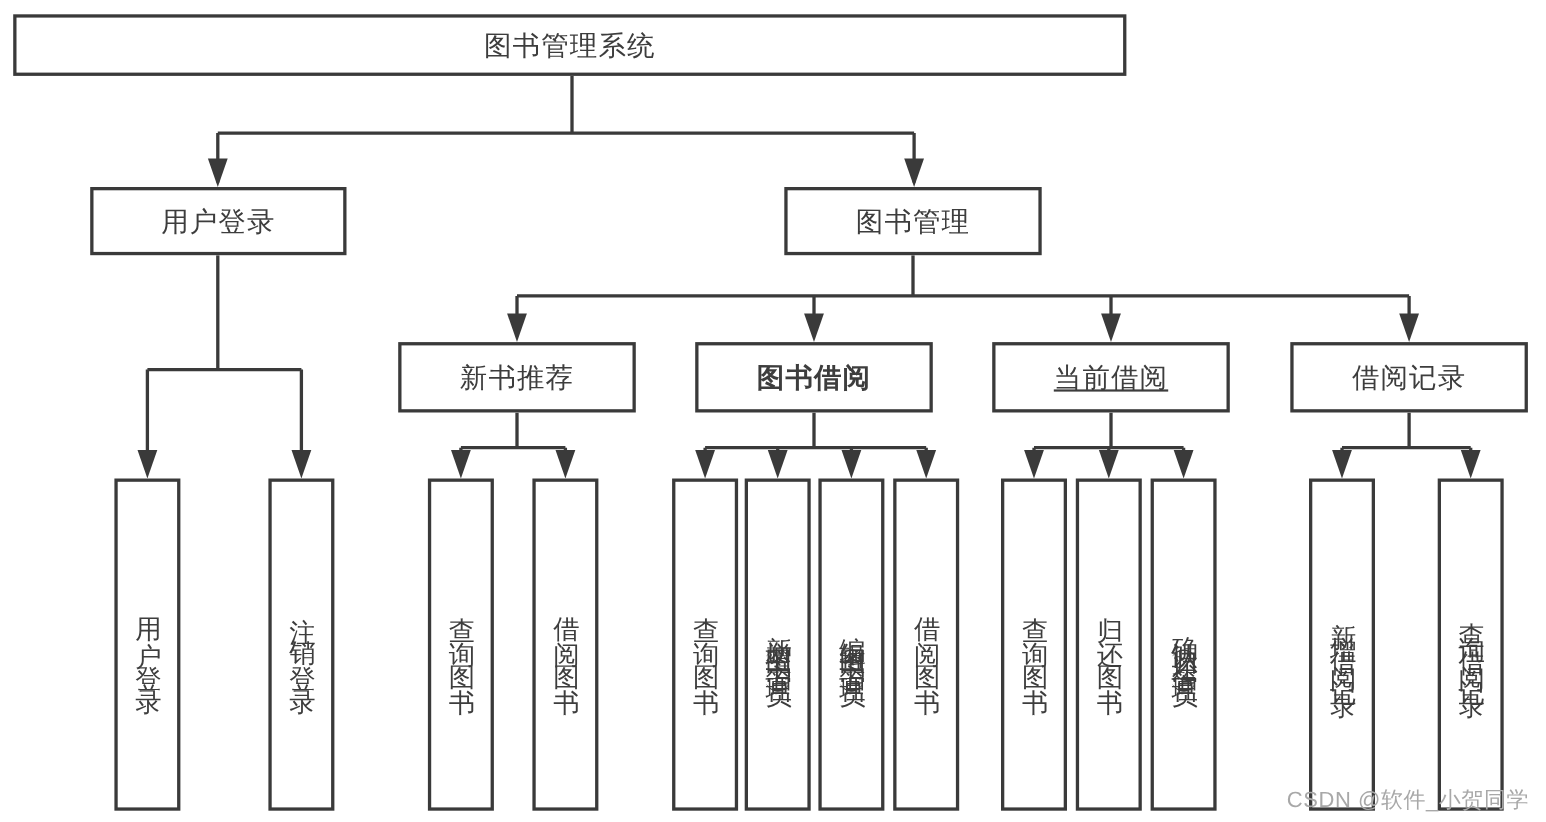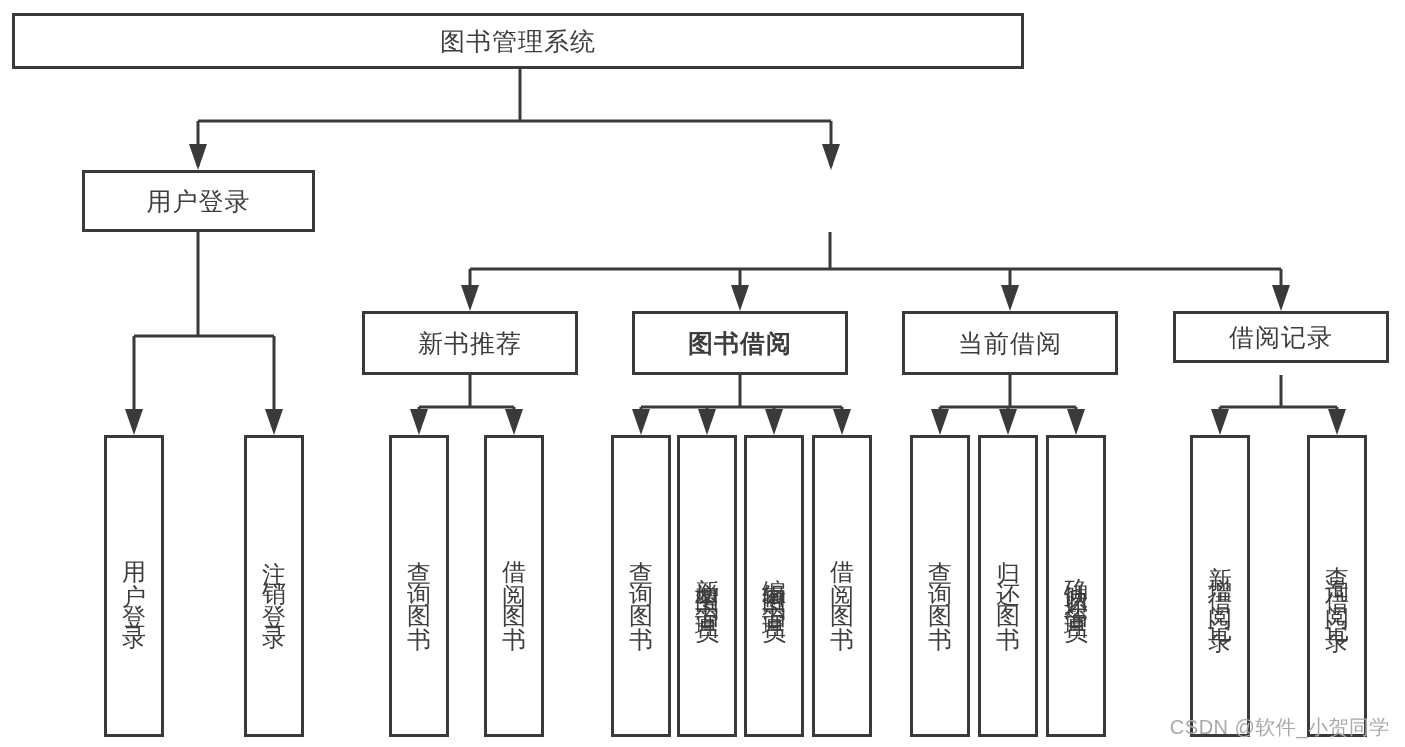--- a/index.html
+++ b/index.html
@@ -109,6 +109,9 @@
   <div class="node" style="left:82px;top:170px;width:233px;height:62px;">
     <span>用户登录</span>
   </div>
+  <div class="node" style="left:713px;top:170px;width:234px;height:62px;">
+    <span>图书管理</span>
+  </div>
 
   <div class="node" style="left:362px;top:311px;width:216px;height:64px;text-align:right;">
     <span>新书推荐</span>

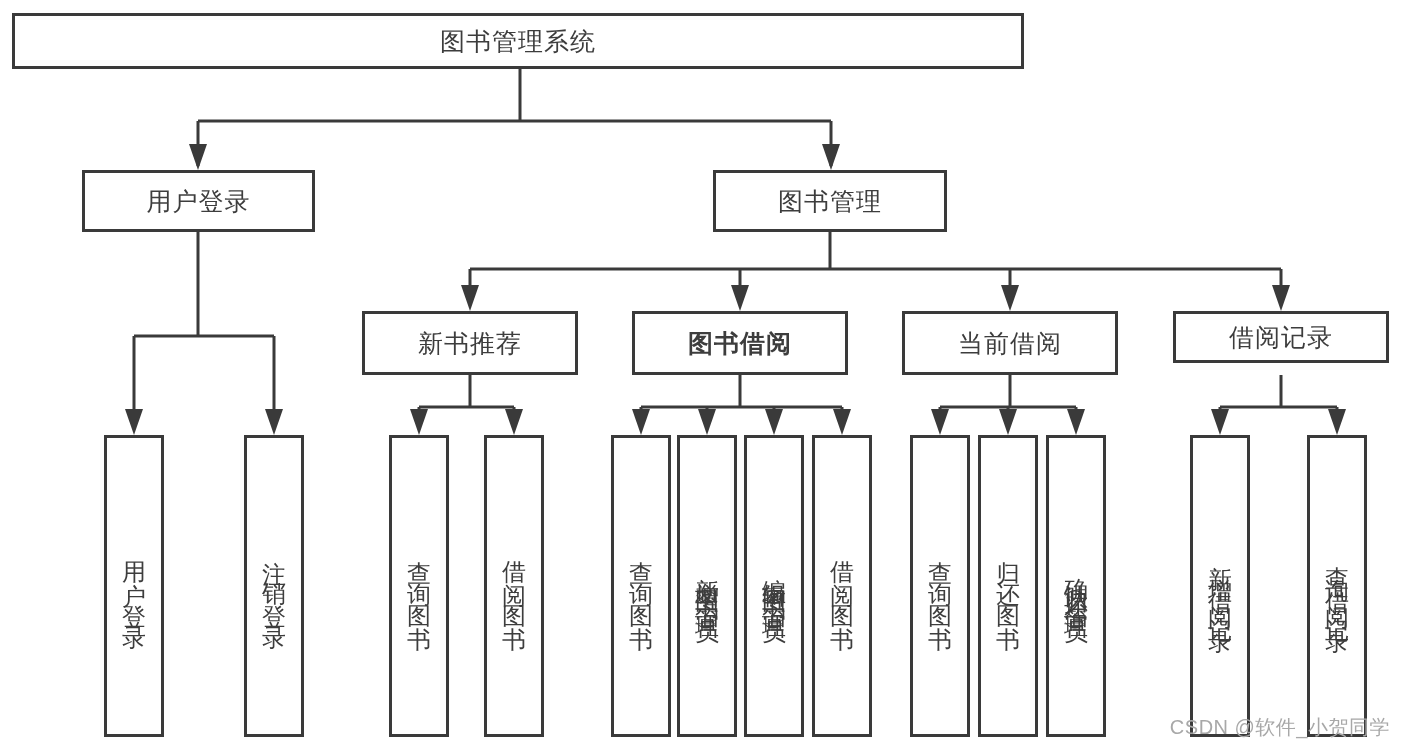--- a/index.html
+++ b/index.html
@@ -119,7 +119,7 @@
   <div class="node" style="left:632px;top:311px;width:216px;height:64px;font-weight:bold;">
     <span>图书借阅</span>
   </div>
-  <div class="node" style="left:902px;top:311px;width:216px;height:64px;">
+  <div class="node" style="left:902px;top:311px;width:216px;height:64px;text-decoration:underline;">
     <span>当前借阅</span>
   </div>
   <div class="node" style="left:1173px;top:311px;width:216px;height:52px;">

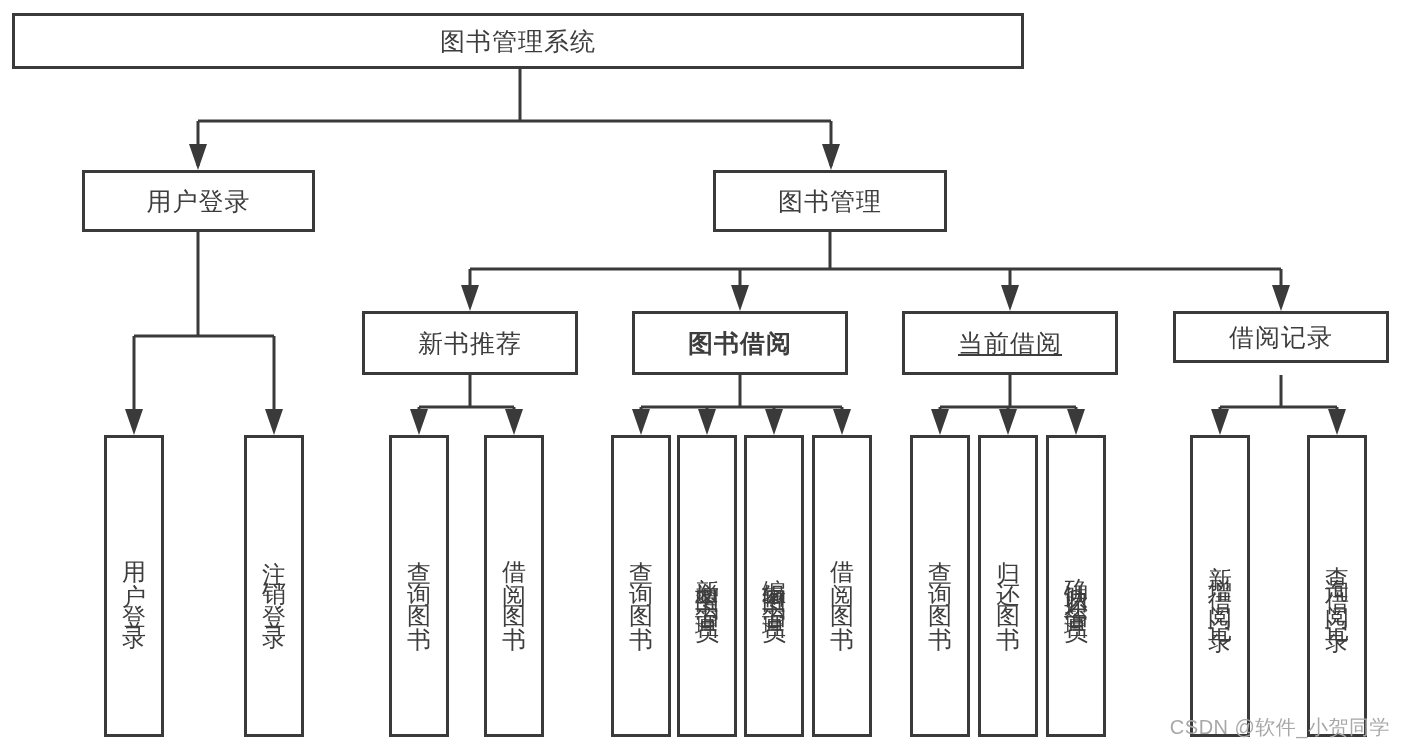--- a/index.html
+++ b/index.html
@@ -122,7 +122,7 @@
   <div class="node" style="left:902px;top:311px;width:216px;height:64px;text-decoration:underline;">
     <span>当前借阅</span>
   </div>
-  <div class="node" style="left:1173px;top:311px;width:216px;height:52px;">
+  <div class="node" style="left:1173px;top:311px;width:216px;height:64px;">
     <span>借阅记录</span>
   </div>
 

